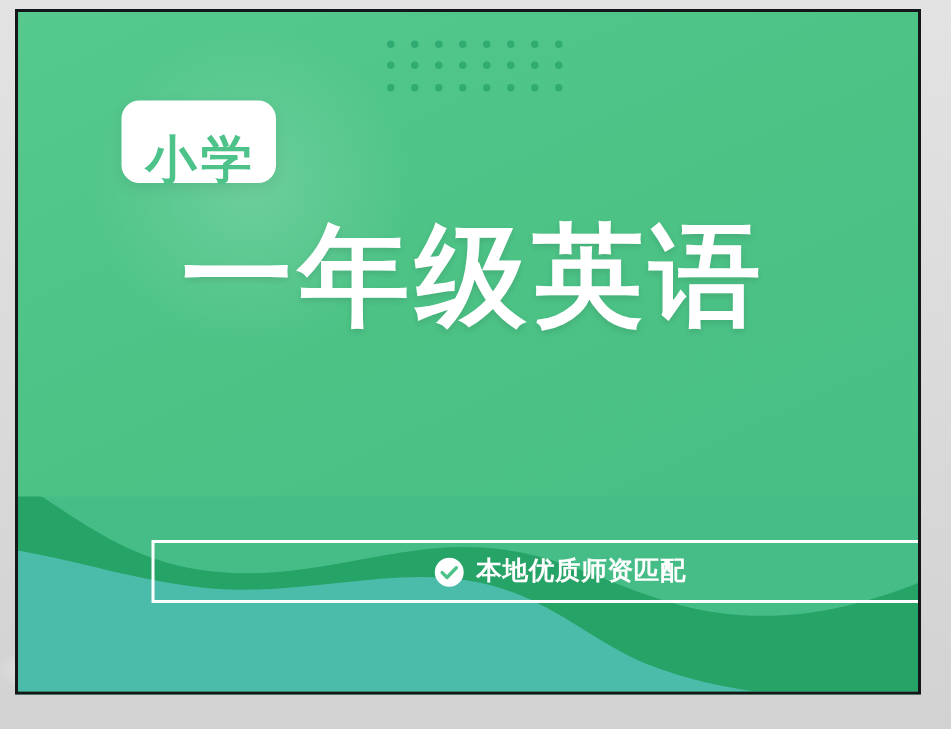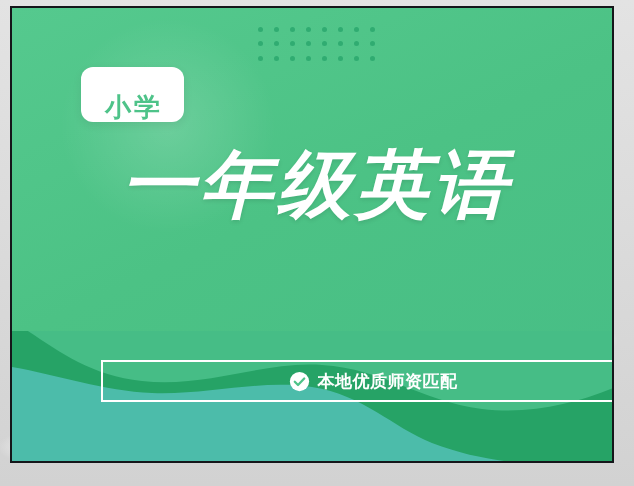--- a/index.html
+++ b/index.html
@@ -86,7 +86,7 @@
   }
   #badge .badge-text {
     color: #4ec389;
-    font-size: 26px;
+    font-size: 34px;
     font-weight: 700;
     letter-spacing: 3px;
     line-height: 1;

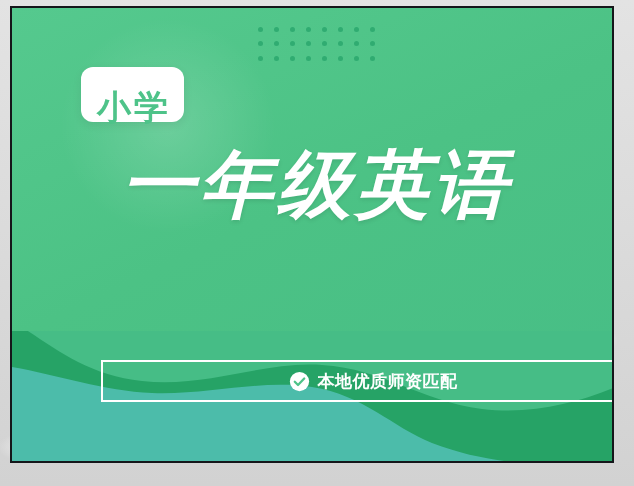--- a/index.html
+++ b/index.html
@@ -102,7 +102,6 @@
     width: 604px;
     text-align: center;
     color: #ffffff;
-    font-style: italic;
   }
   #headline .line {
     font-size: 74px;

